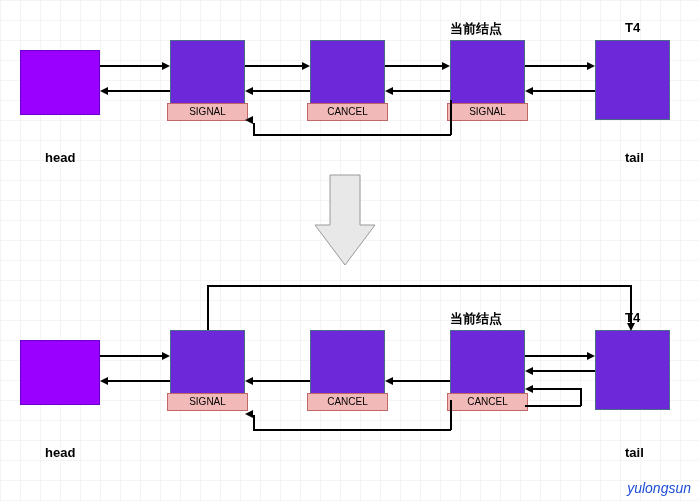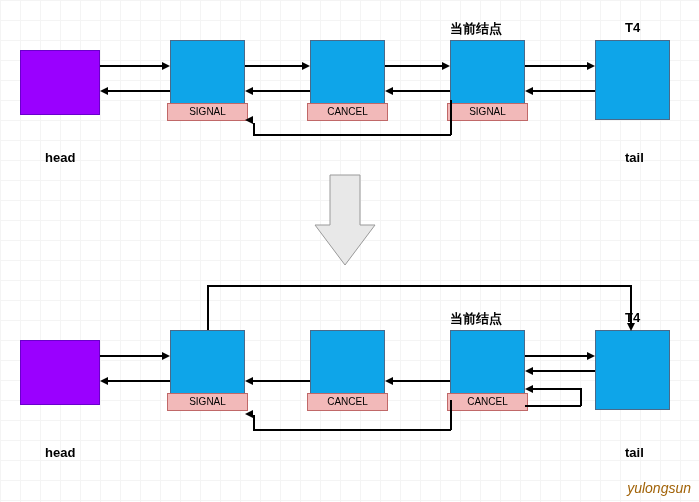--- a/index.html
+++ b/index.html
@@ -19,7 +19,7 @@
   .node {
     position: absolute;
     border: 1px solid #4a6a8a;
-    background: #0ea5e9;
+    background: #6d28d9;
   }
   .head-node {
     position: absolute;

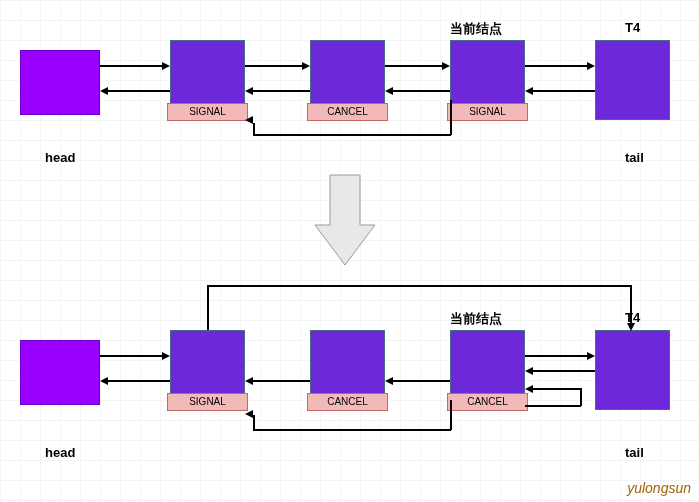--- a/index.html
+++ b/index.html
@@ -81,7 +81,7 @@
     position: absolute;
     right: 8px;
     bottom: 6px;
-    color: #a16207;
+    color: #1d4ed8;
     font-size: 14px;
     font-style: italic;
   }

